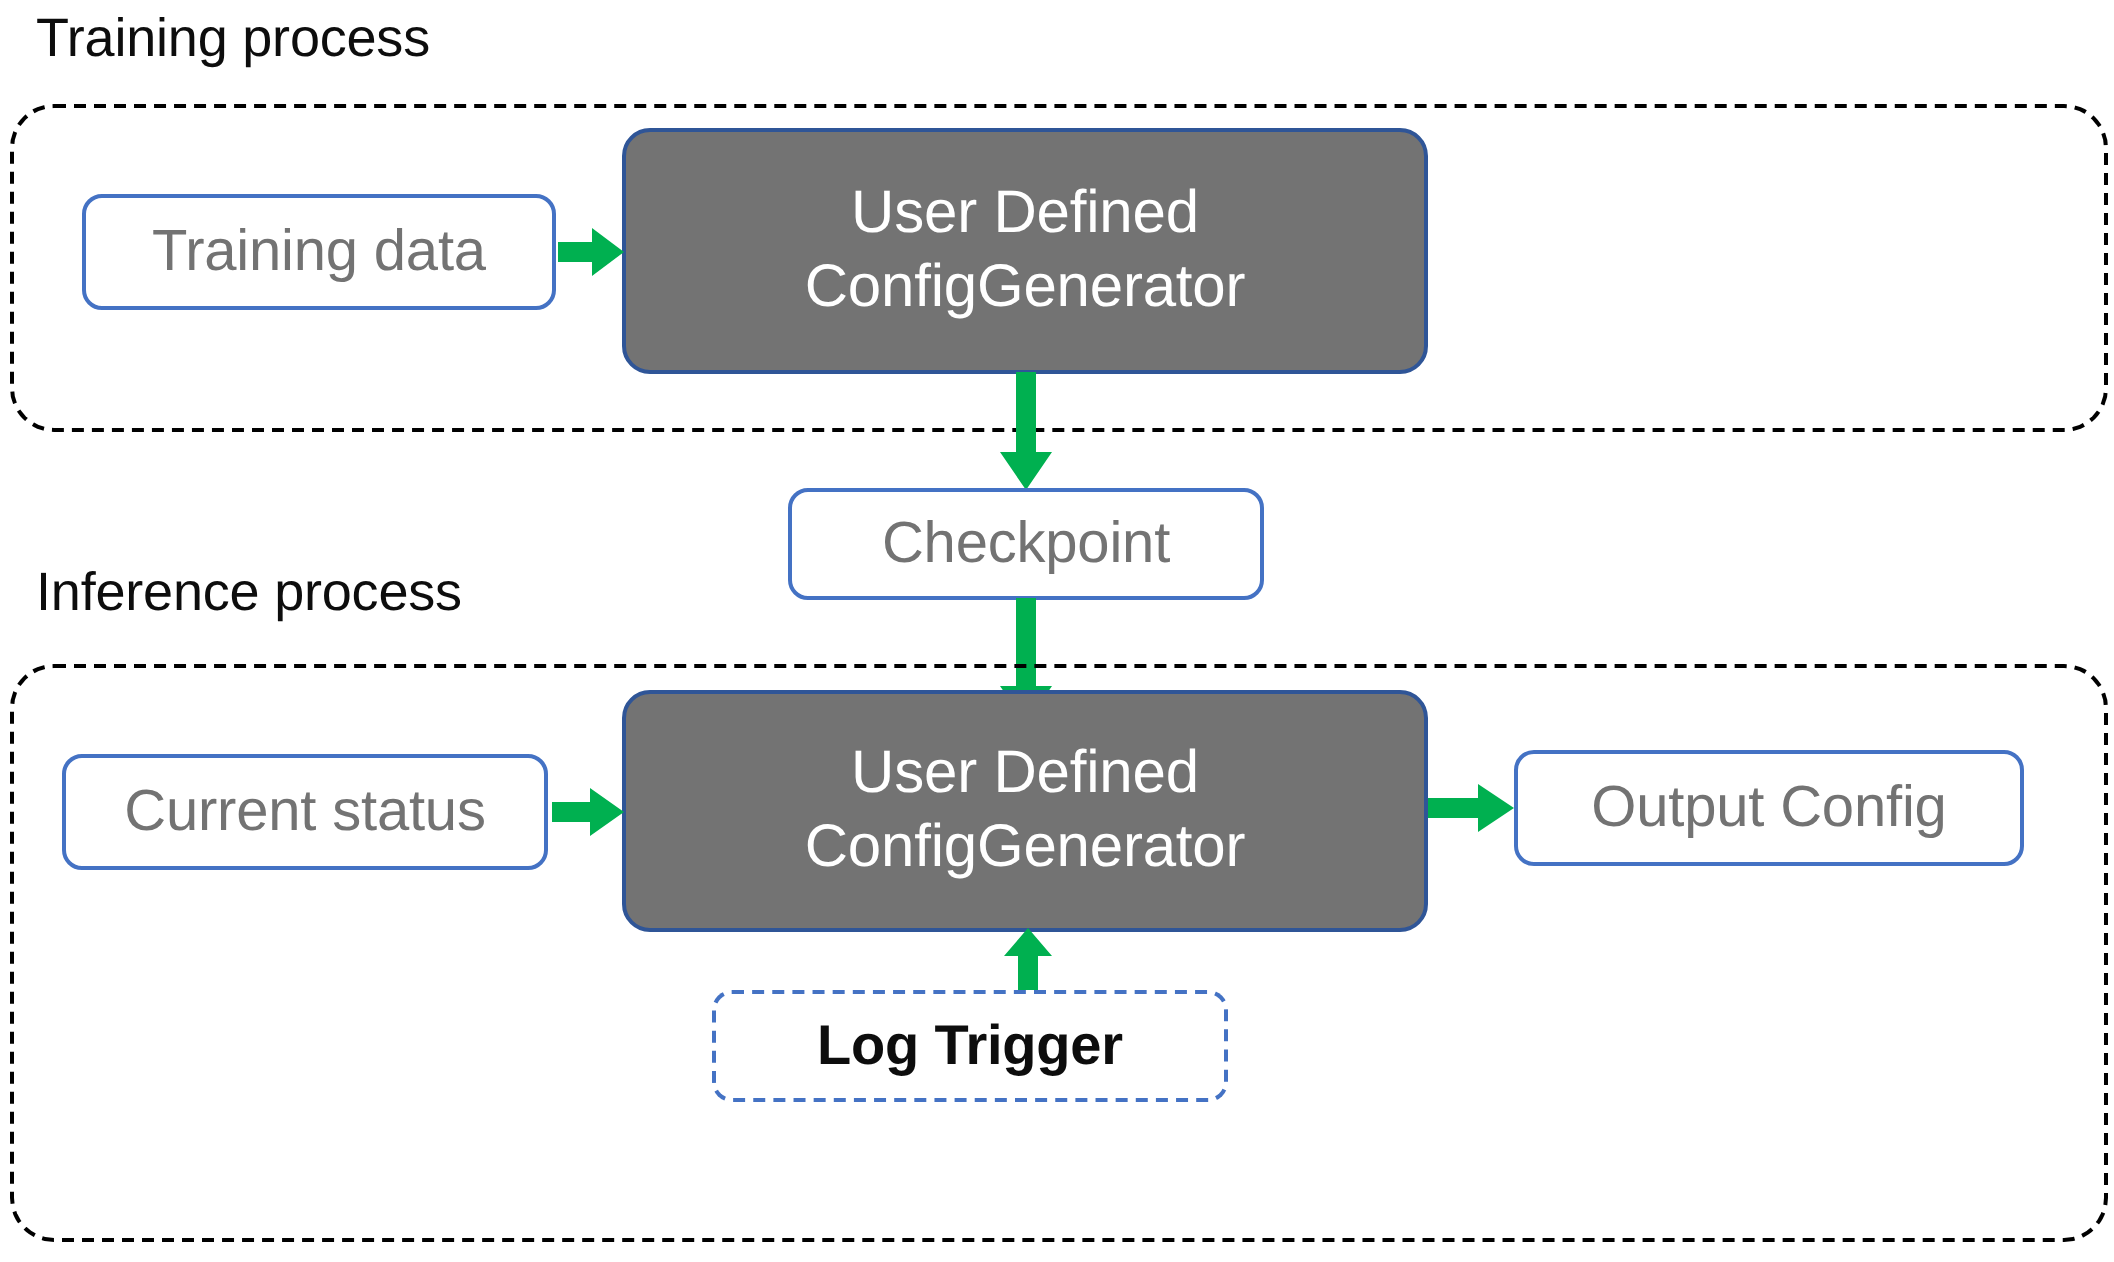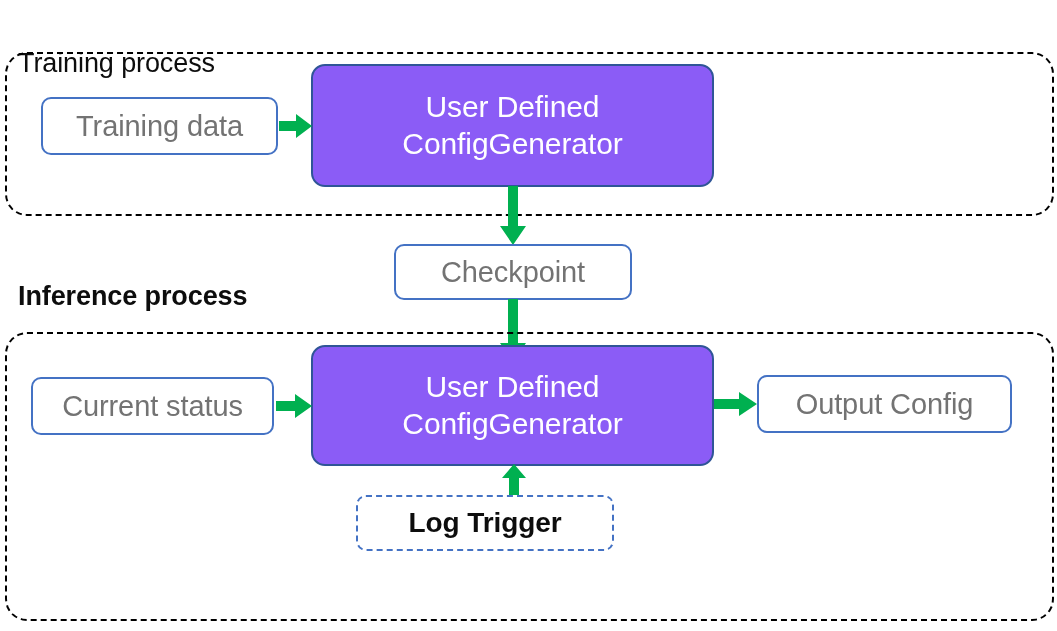--- a/index.html
+++ b/index.html
@@ -91,7 +91,7 @@
 
 <div id="canvas">
 
-  <div class="abs section-label" style="left:18px; top:6px;margin-top:44px;">Training process</div>
+  <div class="abs section-label" style="left:18px; top:6px;">Training process</div>
 
   <div class="abs group-box" style="left:5px; top:52px; width:1049px; height:164px;"></div>
 

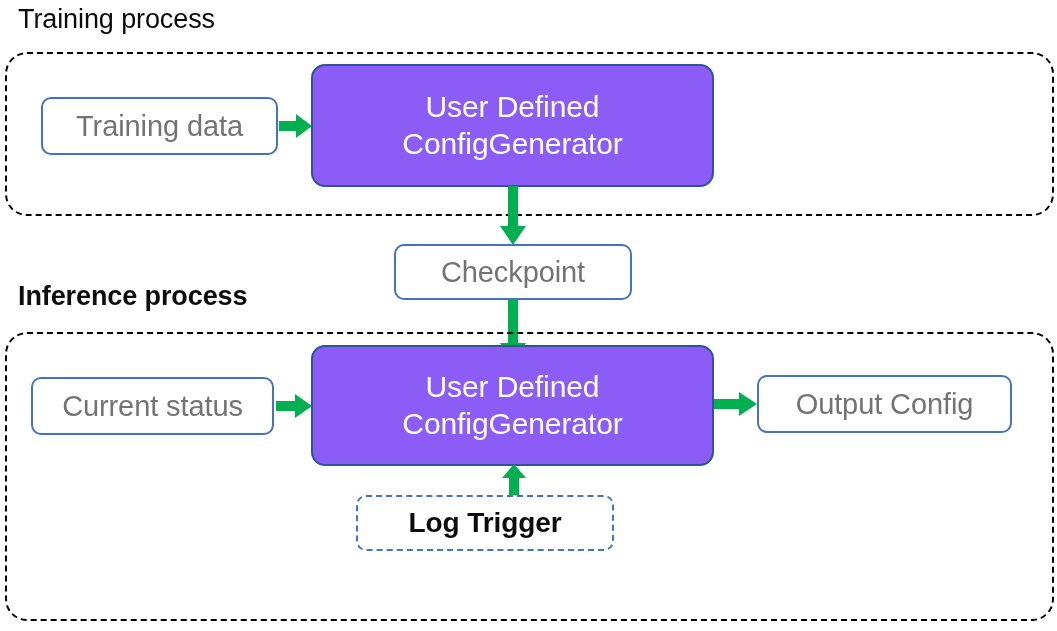--- a/index.html
+++ b/index.html
@@ -56,7 +56,7 @@
     box-sizing: border-box;
     border: 2px solid #2F5597;
     border-radius: 14px;
-    background: #8b5cf6;
+    background: #737373;
     display: flex;
     align-items: center;
     justify-content: center;

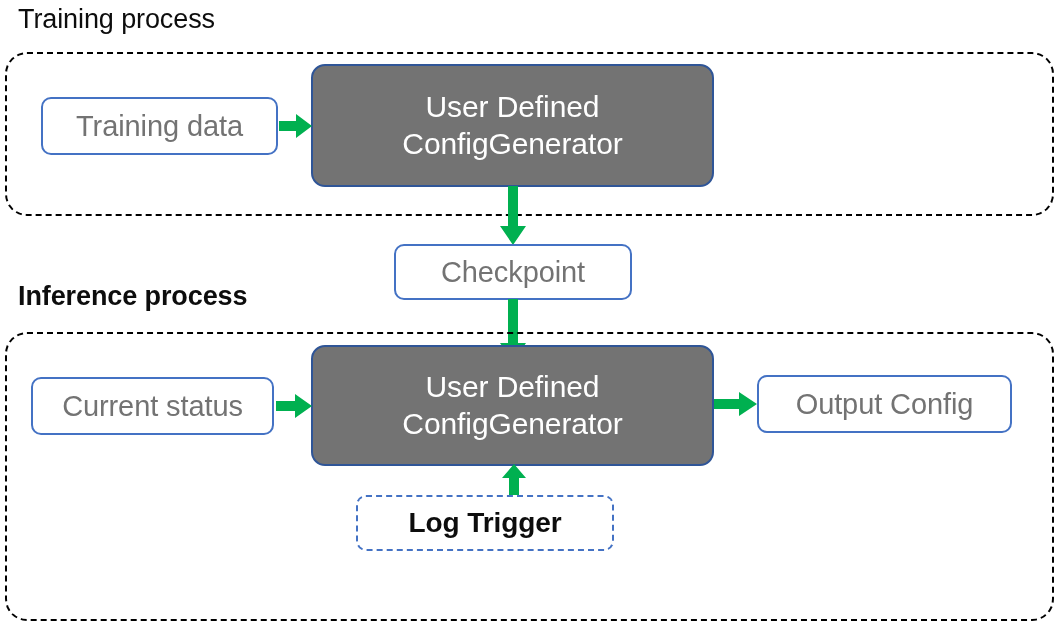--- a/index.html
+++ b/index.html
@@ -122,7 +122,7 @@
     <path d="M10,0 L20,0 L20,44 L28,44 L15,63 L2,44 L10,44 Z" fill="#00B050"></path>
   </svg>
 
-  <div class="abs section-label" style="left:18px; top:283px;font-weight:bold;">Inference process</div>
+  <div class="abs section-label" style="left:18px; top:283px;">Inference process</div>
 
   <div class="abs group-box" style="left:5px; top:332px; width:1049px; height:289px;"></div>
 

